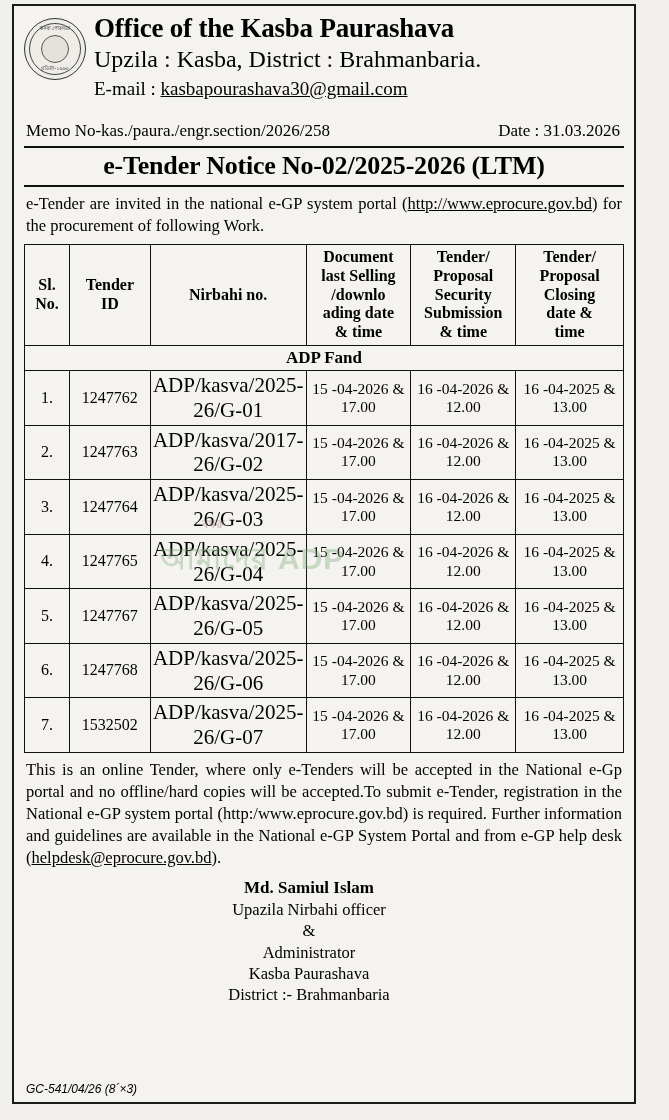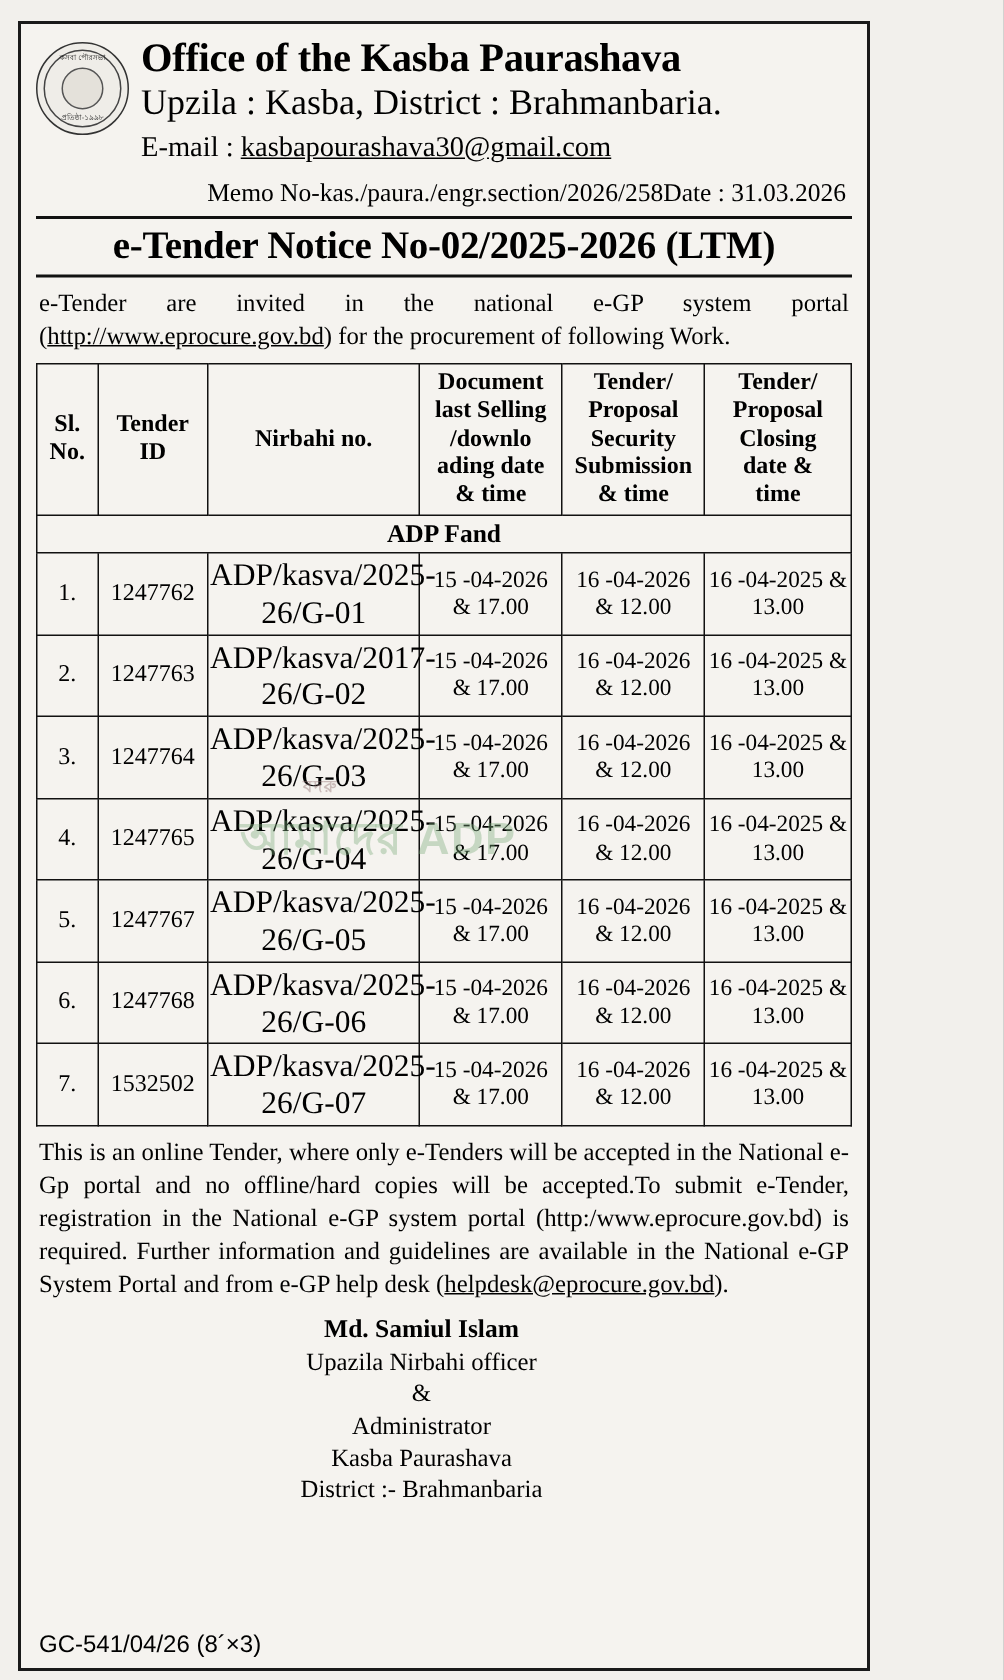--- a/index.html
+++ b/index.html
@@ -23,8 +23,8 @@
   .sheet {
     position: absolute;
     left: 12px;
-    top: 14px;
-    width: 568px;
+    top: 4px;
+    width: 624px;
     height: 1100px;
     background: #f5f3ef;
     border: 2px solid #1a1a1a;

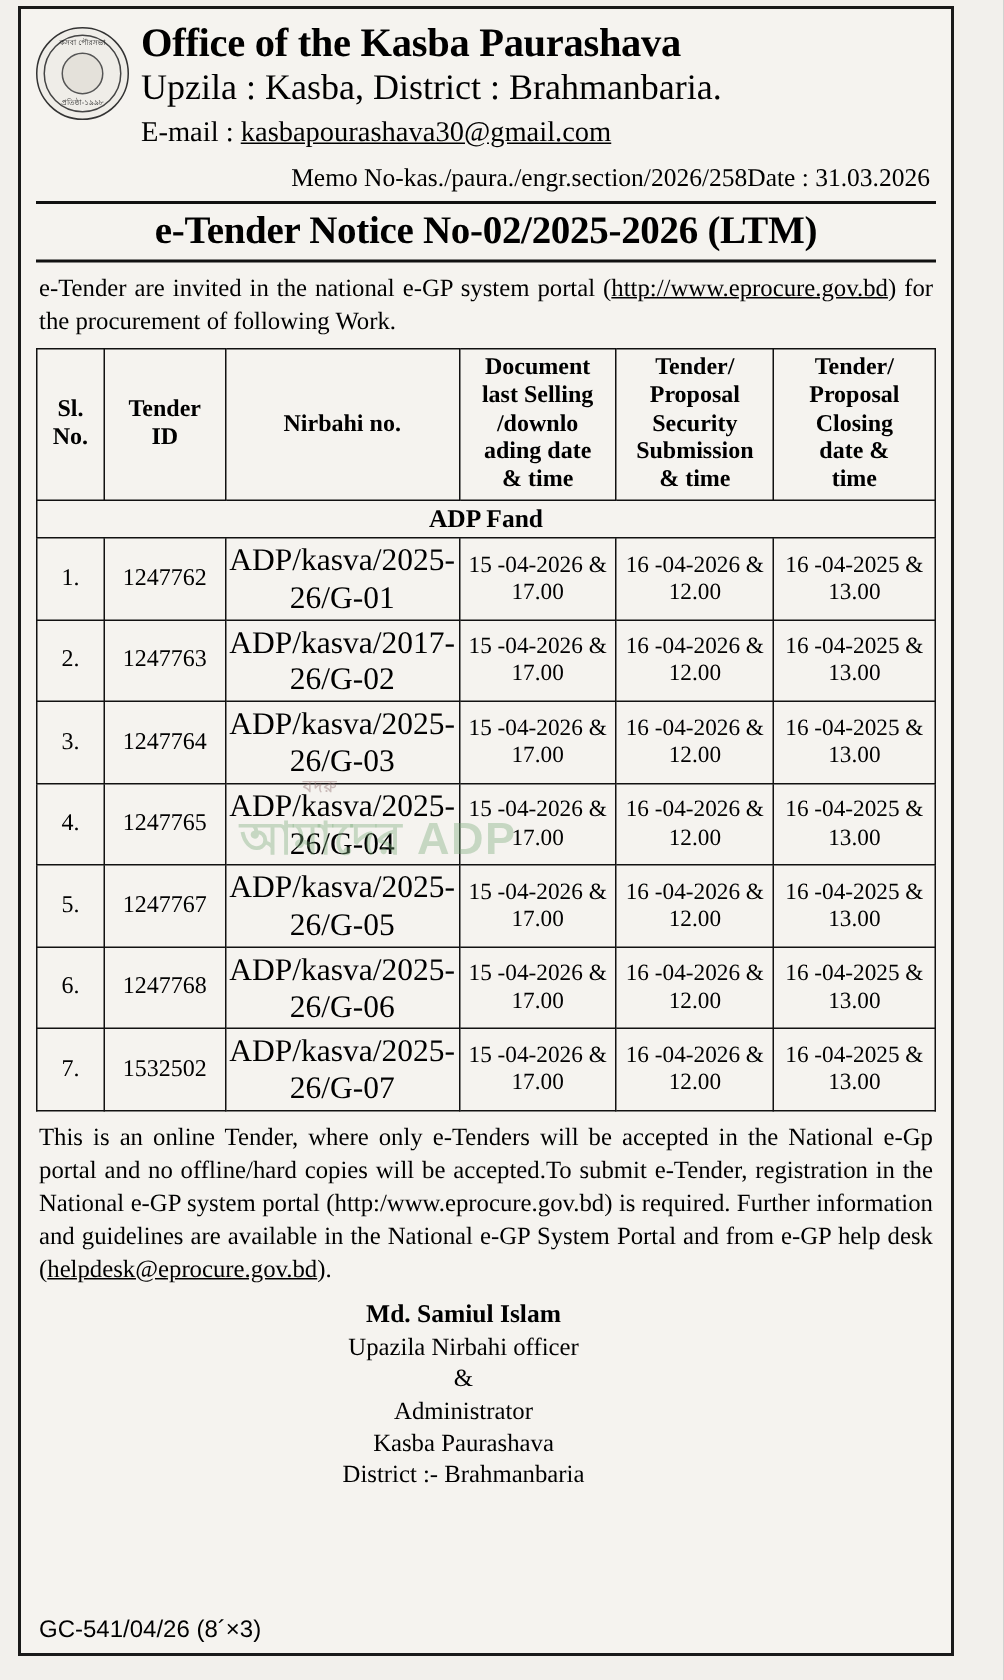--- a/index.html
+++ b/index.html
@@ -95,9 +95,9 @@
   }
   .memo-row {
     display: flex;
-    justify-content: flex-end;
+    justify-content: space-between;
     font-size: 17px;
-    margin-top: 8px;
+    margin-top: 20px;
     padding: 0 4px 0 2px;
   }
   .rule {

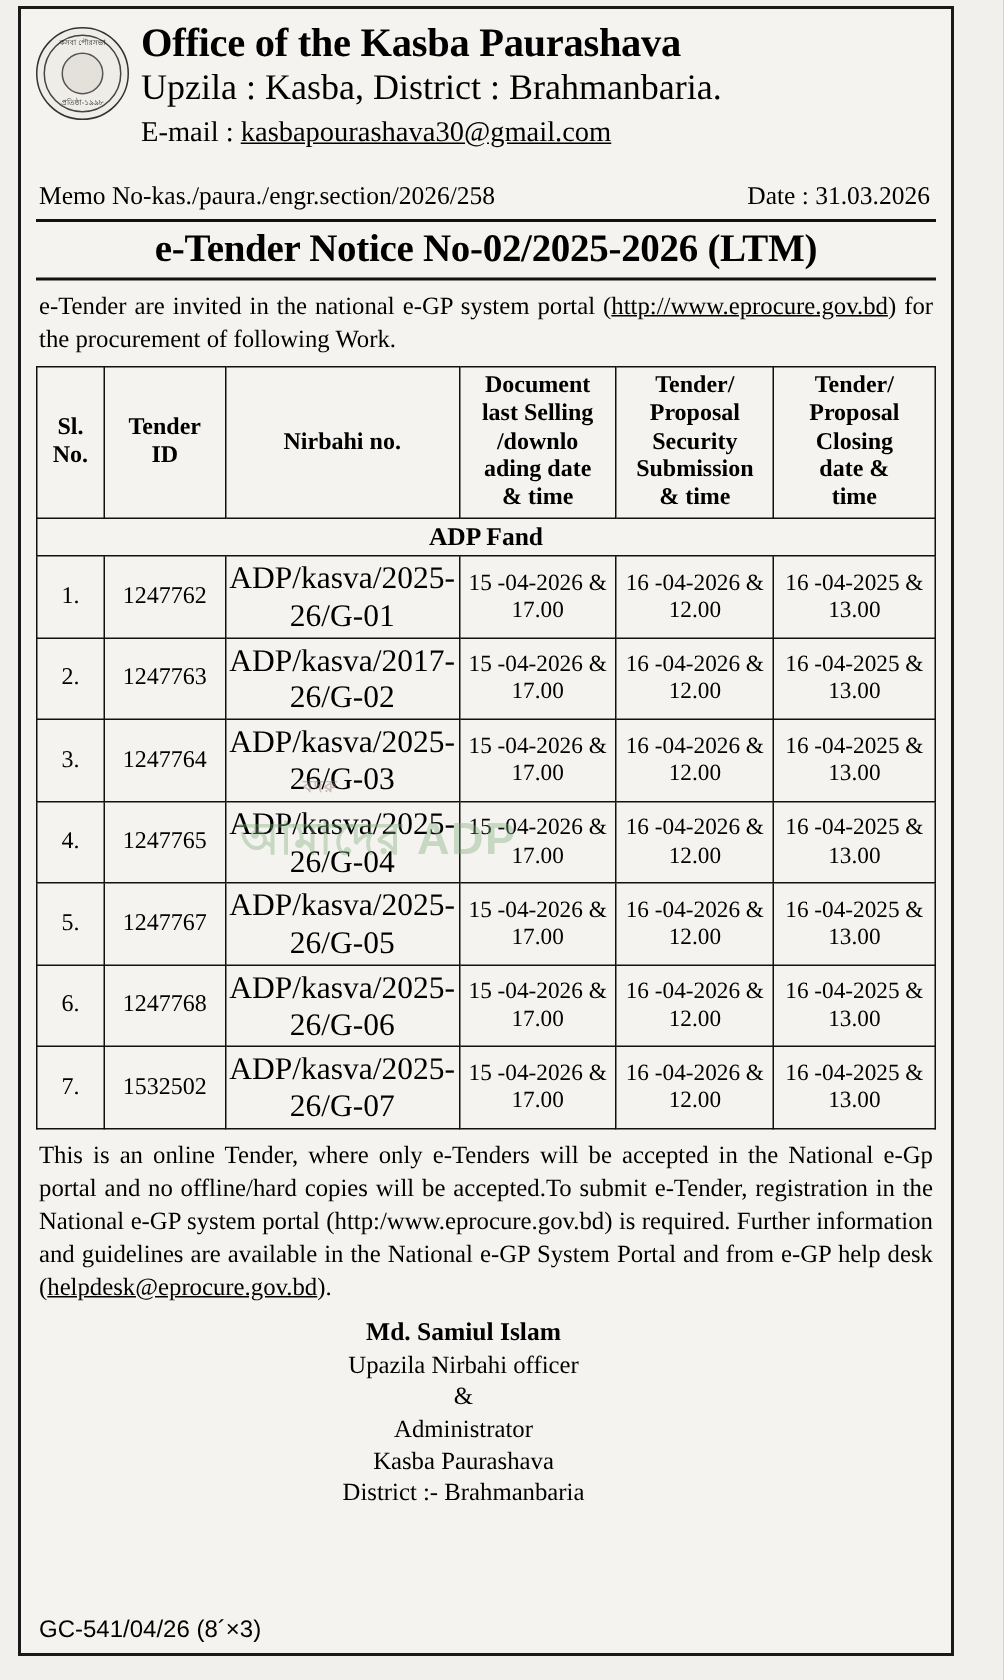--- a/index.html
+++ b/index.html
@@ -166,8 +166,9 @@
     position: absolute;
     left: 12px;
     bottom: 6px;
-    font-size: 16px;
+    font-size: 12px;
     font-family: "Liberation Sans", sans-serif;
+    font-style: italic;
   }
   
   .watermark {

